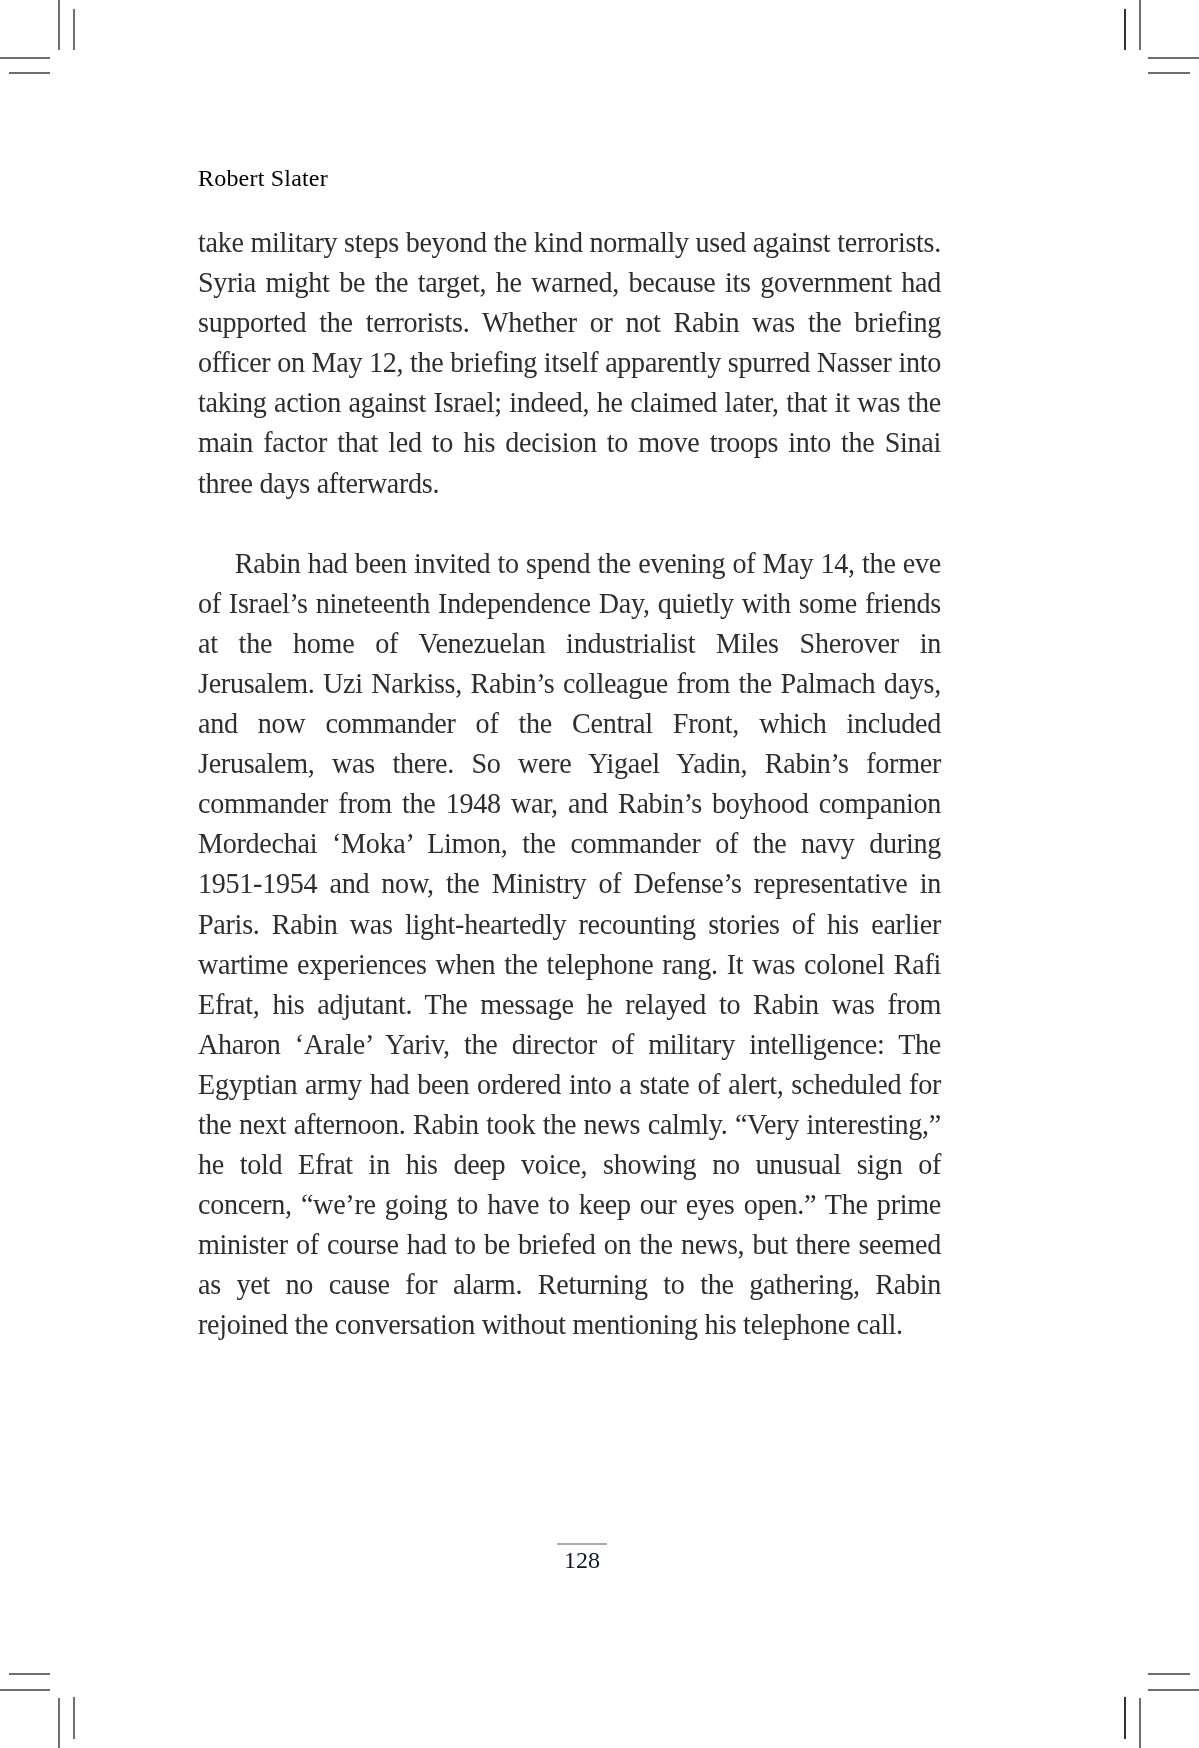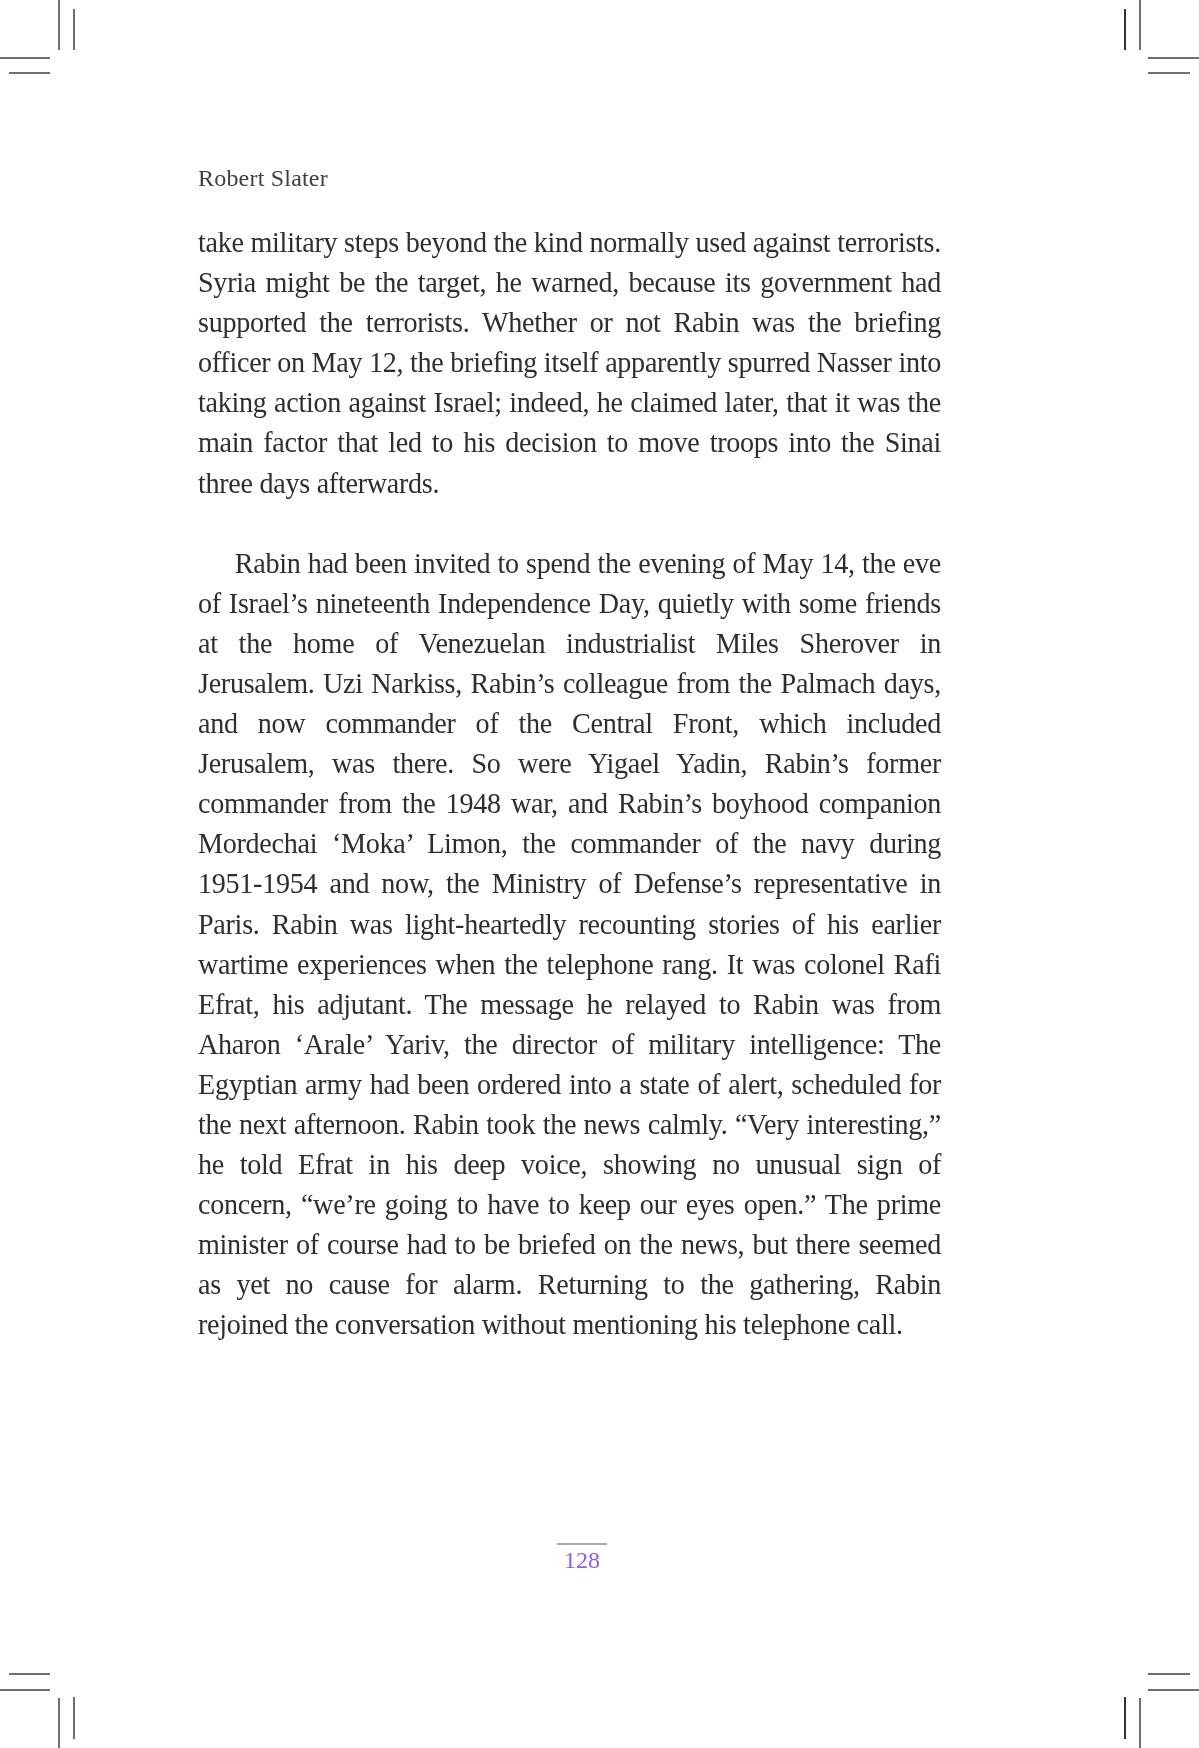--- a/index.html
+++ b/index.html
@@ -7,7 +7,7 @@
   .mark { position: absolute; background: #6f6f6f; }
   .running-head {
     position: absolute; left: 198px; top: 165px;
-    font-family: "Liberation Serif", serif; font-size: 24px; color: #404040;
+    font-family: "Liberation Serif", serif; font-size: 24px; color: #000000;
     letter-spacing: 0.2px;
   }
   .body-text {

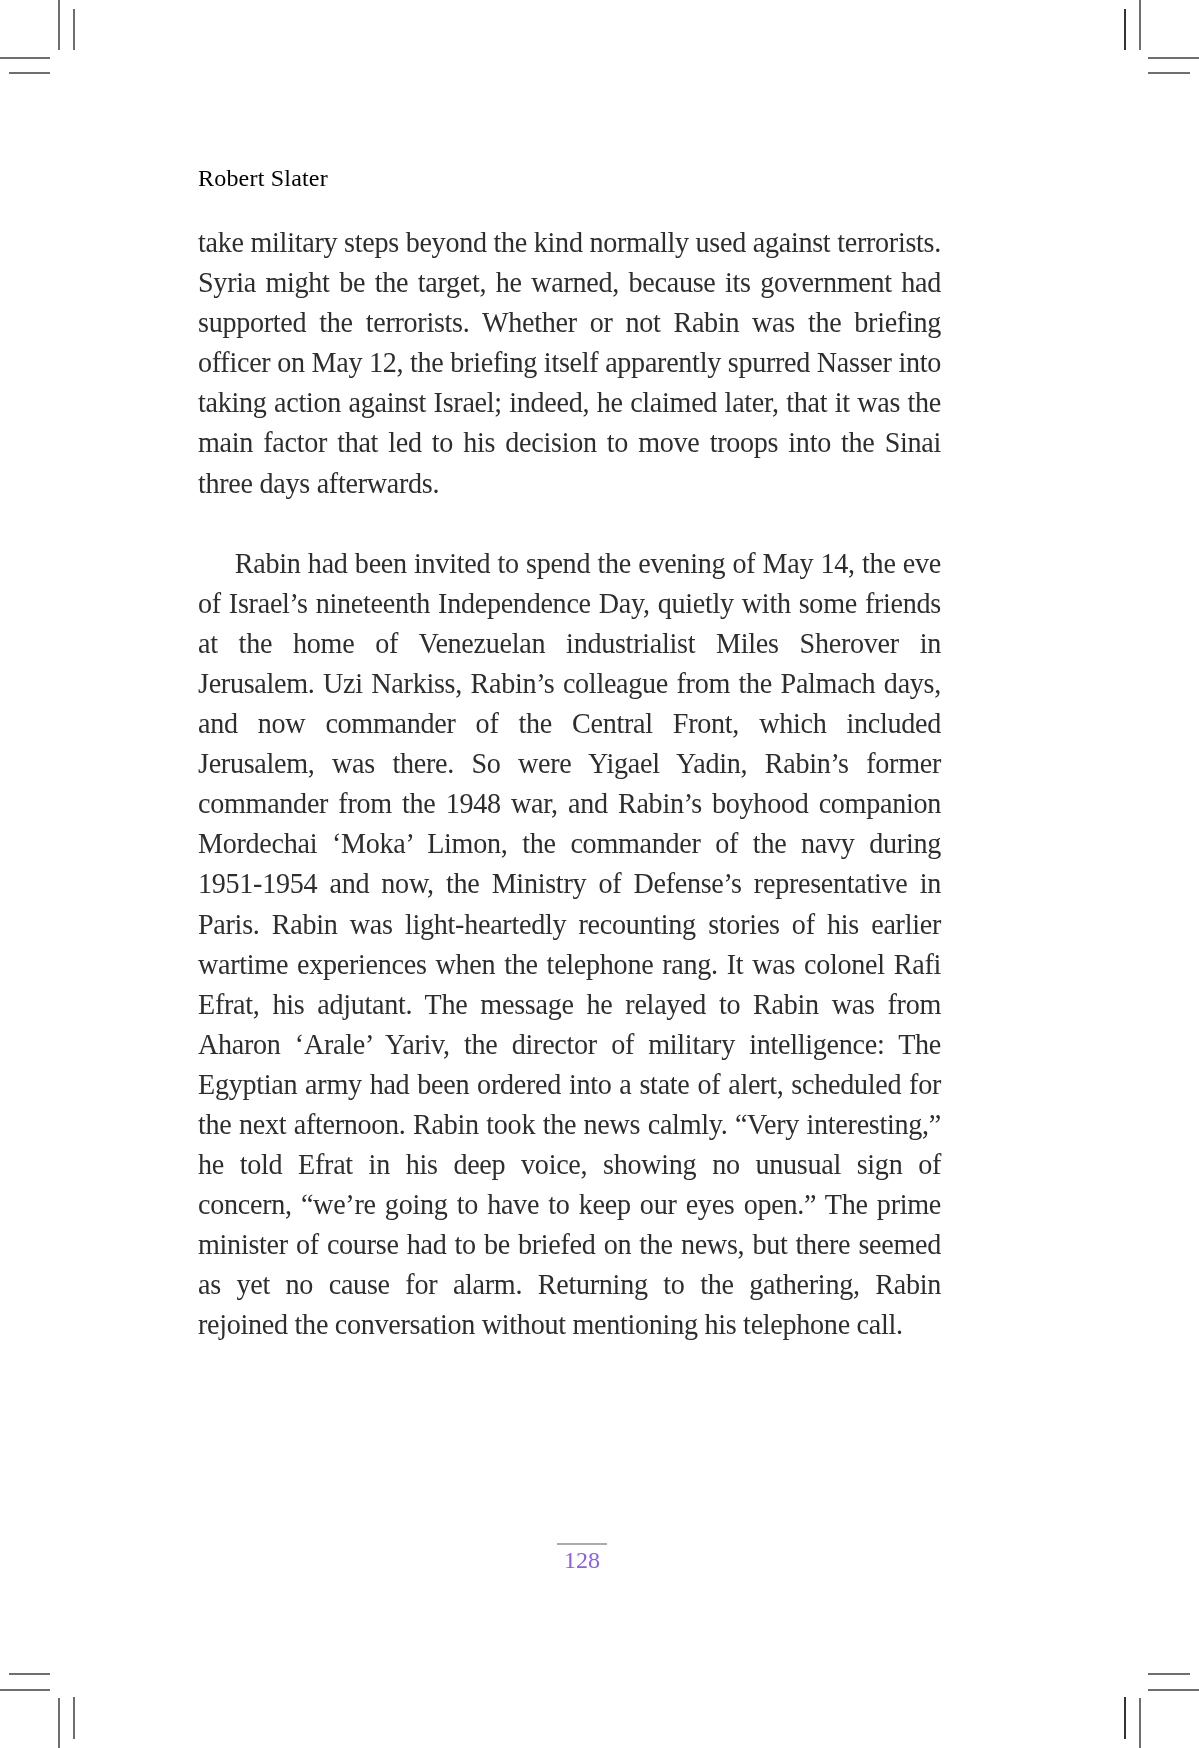--- a/index.html
+++ b/index.html
@@ -21,7 +21,7 @@
   .para2 { margin-top: 40px !important; text-indent: 38px; }
   .folio {
     position: absolute; left: 557px; top: 1543px; width: 50px; text-align: center;
-    font-family: "Liberation Serif", serif; font-size: 24px; color: #8b5cf6;
+    font-family: "Liberation Serif", serif; font-size: 24px; color: #0f172a;
     border-top: 2px solid #a5adad; padding-top: 1px; line-height: 28px;
   }
 </style>

